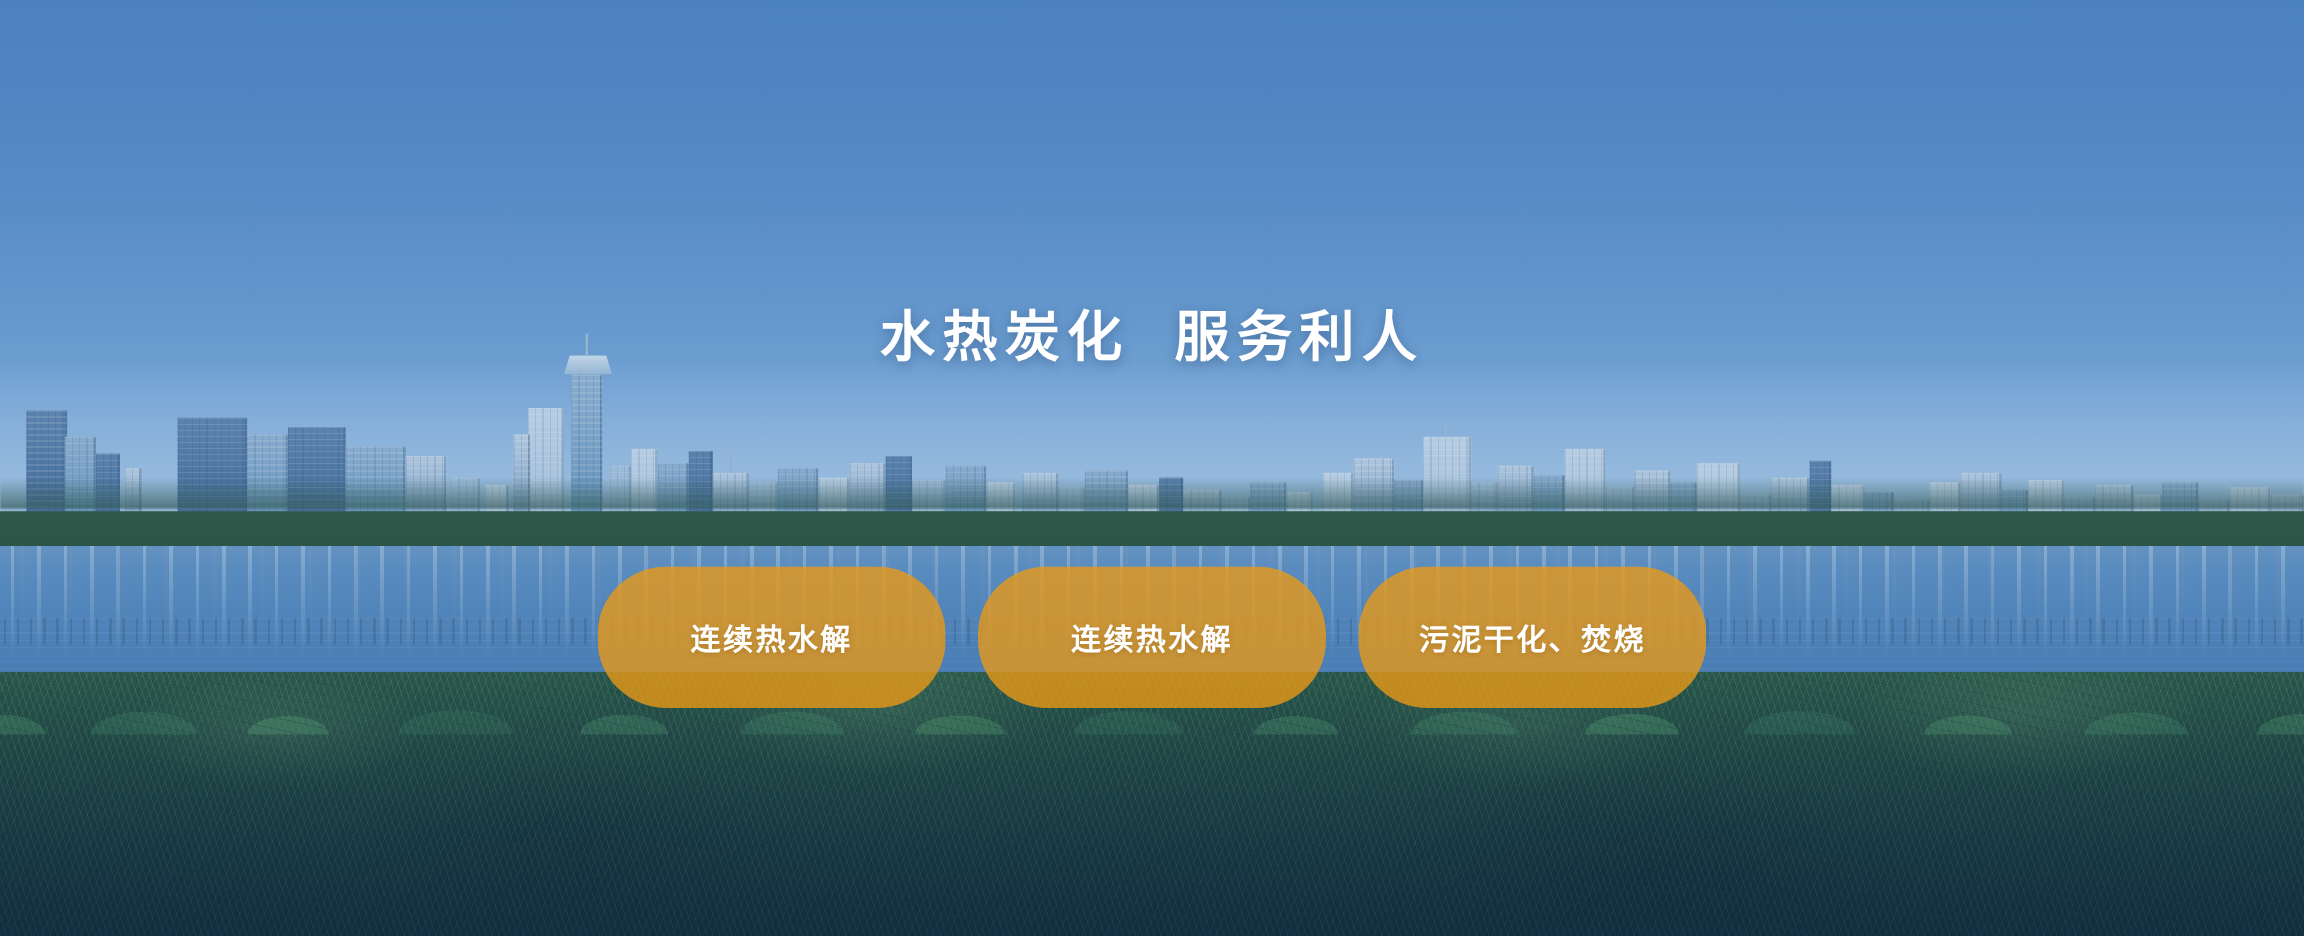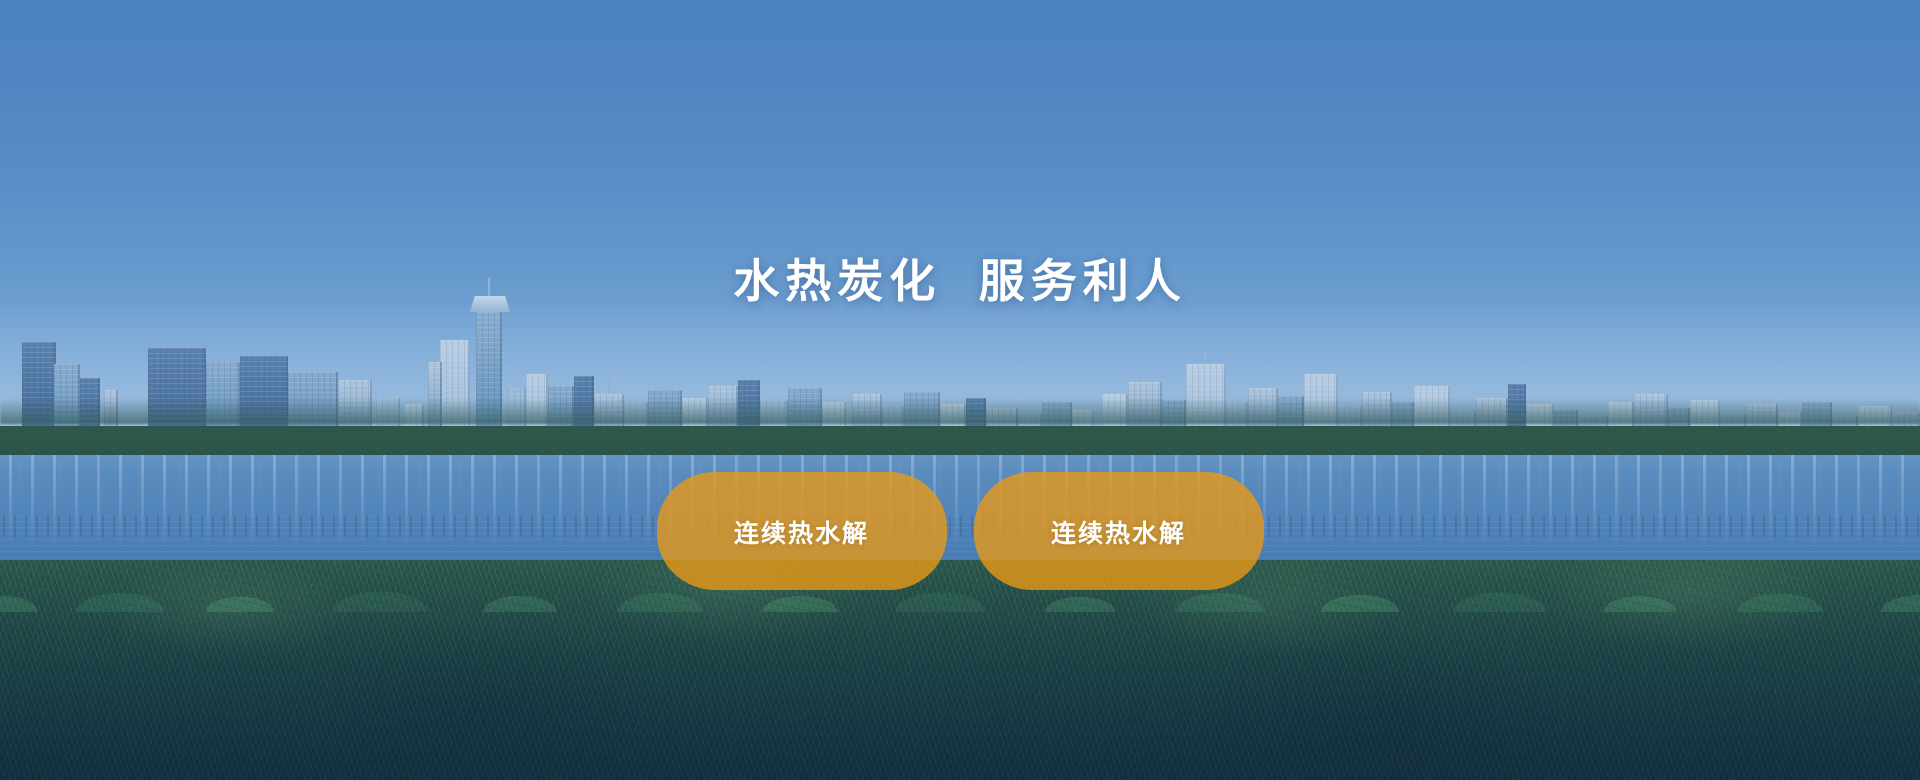--- a/index.html
+++ b/index.html
@@ -367,6 +367,9 @@
     <button class="pill" type="button">
       <span class="plabel">连续热水解</span>
     </button>
+    <button class="pill" type="button">
+      <span class="plabel">污泥干化、焚烧</span>
+    </button>
   </div>
 
 </div>

